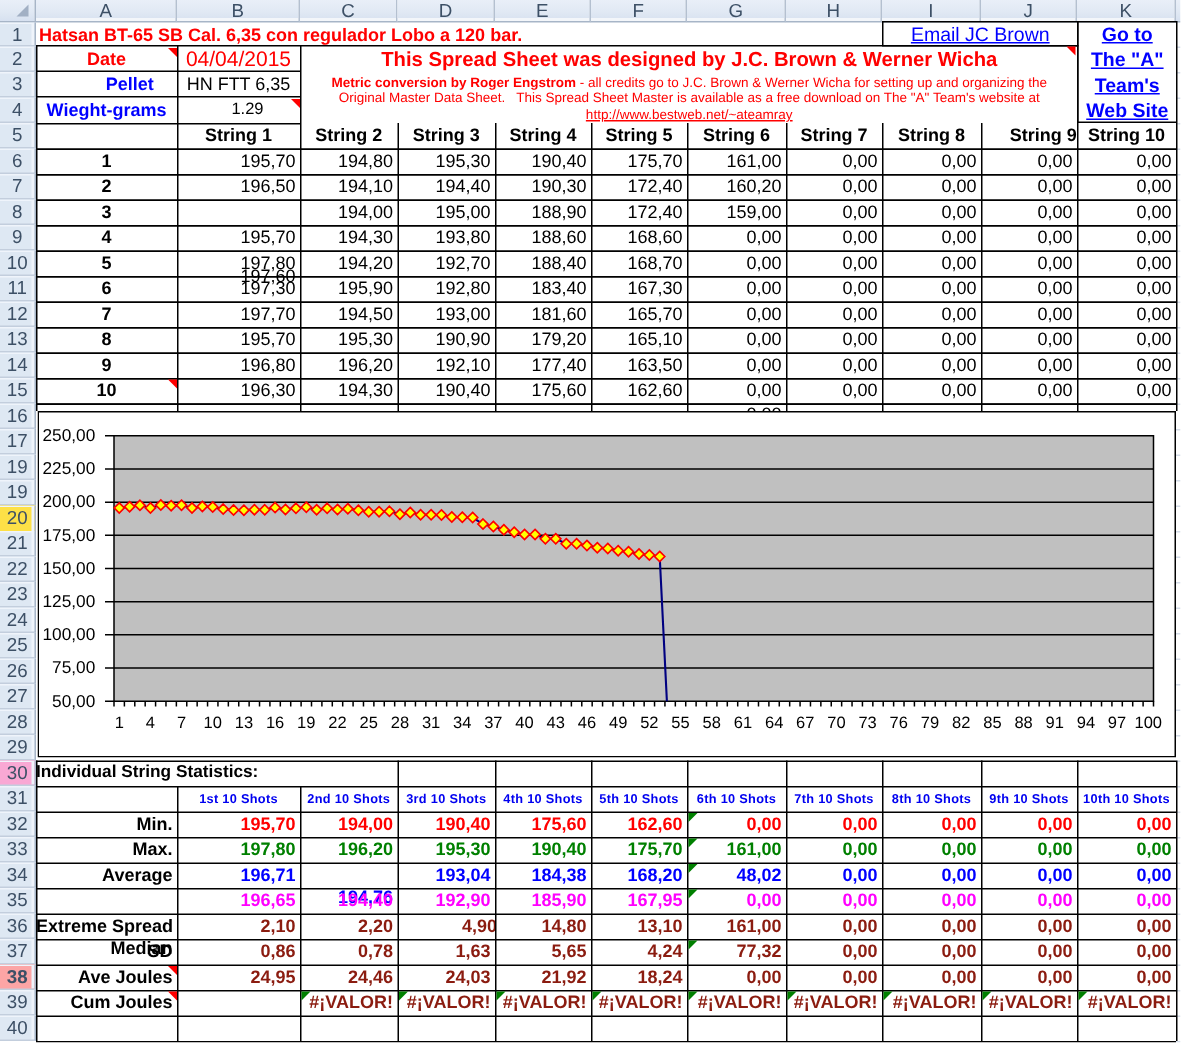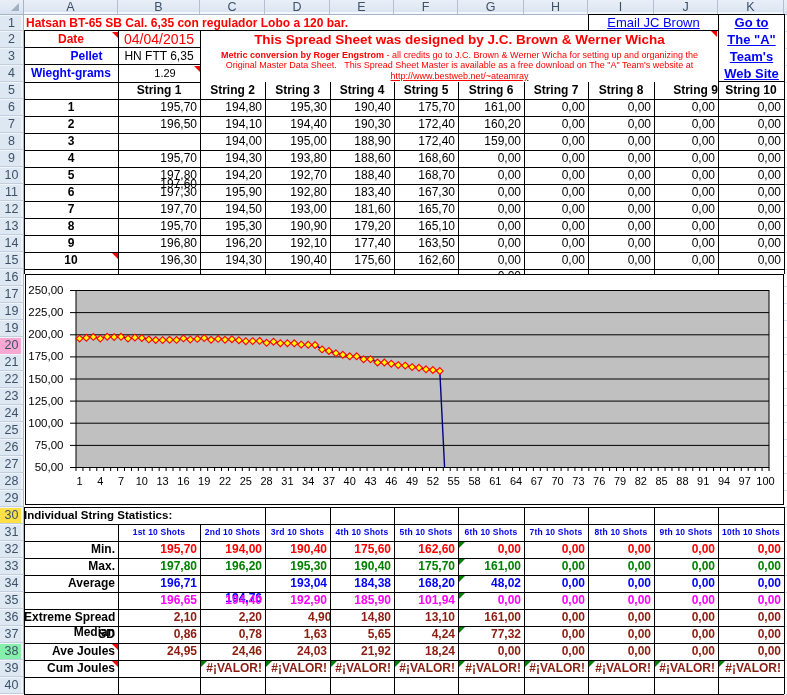--- a/index.html
+++ b/index.html
@@ -48,7 +48,7 @@
 <div class="hdr" style="left:0;top:286.0px;width:24px;height:17.0px;background:#dee8f3;border-right:1px solid #a7b5c7;border-bottom:1px solid #c3cedd;box-shadow:inset 0 1px 0 #eff4fb,inset -2px 0 0 #eff4fb;line-height:17.0px;">17</div>
 <div class="hdr" style="left:0;top:303.0px;width:24px;height:17.0px;background:#dee8f3;border-right:1px solid #a7b5c7;border-bottom:1px solid #c3cedd;box-shadow:inset 0 1px 0 #eff4fb,inset -2px 0 0 #eff4fb;line-height:17.0px;">19</div>
 <div class="hdr" style="left:0;top:320.0px;width:24px;height:17.0px;background:#dee8f3;border-right:1px solid #a7b5c7;border-bottom:1px solid #c3cedd;box-shadow:inset 0 1px 0 #eff4fb,inset -2px 0 0 #eff4fb;line-height:17.0px;">19</div>
-<div class="hdr" style="left:0;top:337.0px;width:24px;height:31px;background:#f9a8d4;border-right:1px solid #a7b5c7;border-bottom:1px solid #c3cedd;box-shadow:inset 0 1px 0 #eff4fb,inset -2px 0 0 #eff4fb;line-height:17.0px;">20</div>
+<div class="hdr" style="left:0;top:337.0px;width:24px;height:31px;background:#fde047;border-right:1px solid #a7b5c7;border-bottom:1px solid #c3cedd;box-shadow:inset 0 1px 0 #eff4fb,inset -2px 0 0 #eff4fb;line-height:17.0px;">20</div>
 <div class="hdr" style="left:0;top:354.0px;width:24px;height:17.0px;background:#dee8f3;border-right:1px solid #a7b5c7;border-bottom:1px solid #c3cedd;box-shadow:inset 0 1px 0 #eff4fb,inset -2px 0 0 #eff4fb;line-height:17.0px;">21</div>
 <div class="hdr" style="left:0;top:371.0px;width:24px;height:17.0px;background:#dee8f3;border-right:1px solid #a7b5c7;border-bottom:1px solid #c3cedd;box-shadow:inset 0 1px 0 #eff4fb,inset -2px 0 0 #eff4fb;line-height:17.0px;">22</div>
 <div class="hdr" style="left:0;top:388.0px;width:24px;height:17.0px;background:#dee8f3;border-right:1px solid #a7b5c7;border-bottom:1px solid #c3cedd;box-shadow:inset 0 1px 0 #eff4fb,inset -2px 0 0 #eff4fb;line-height:17.0px;">23</div>

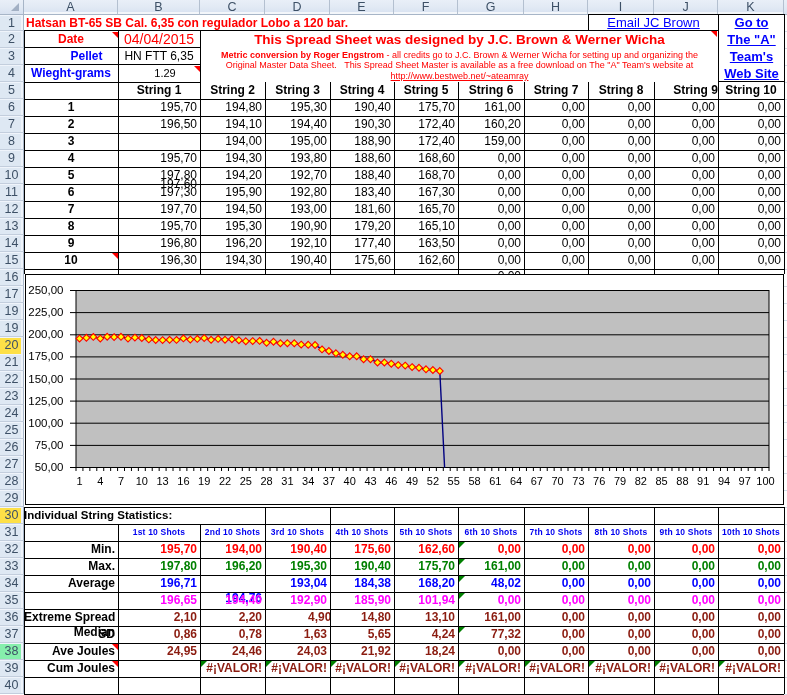--- a/index.html
+++ b/index.html
@@ -58,7 +58,7 @@
 <div class="hdr" style="left:0;top:456.0px;width:24px;height:17.0px;background:#dee8f3;border-right:1px solid #a7b5c7;border-bottom:1px solid #c3cedd;box-shadow:inset 0 1px 0 #eff4fb,inset -2px 0 0 #eff4fb;line-height:17.0px;">27</div>
 <div class="hdr" style="left:0;top:473.0px;width:24px;height:17.0px;background:#dee8f3;border-right:1px solid #a7b5c7;border-bottom:1px solid #c3cedd;box-shadow:inset 0 1px 0 #eff4fb,inset -2px 0 0 #eff4fb;line-height:17.0px;">28</div>
 <div class="hdr" style="left:0;top:490.0px;width:24px;height:17.0px;background:#dee8f3;border-right:1px solid #a7b5c7;border-bottom:1px solid #c3cedd;box-shadow:inset 0 1px 0 #eff4fb,inset -2px 0 0 #eff4fb;line-height:17.0px;">29</div>
-<div class="hdr" style="left:0;top:507.0px;width:24px;height:17.0px;background:#fde047;border-right:1px solid #a7b5c7;border-bottom:1px solid #c3cedd;box-shadow:inset 0 1px 0 #eff4fb,inset -2px 0 0 #eff4fb;line-height:17.0px;">30</div>
+<div class="hdr" style="left:0;top:507.0px;width:24px;height:17.0px;background:#f9a8d4;border-right:1px solid #a7b5c7;border-bottom:1px solid #c3cedd;box-shadow:inset 0 1px 0 #eff4fb,inset -2px 0 0 #eff4fb;line-height:17.0px;">30</div>
 <div class="hdr" style="left:0;top:524.0px;width:24px;height:17.0px;background:#dee8f3;border-right:1px solid #a7b5c7;border-bottom:1px solid #c3cedd;box-shadow:inset 0 1px 0 #eff4fb,inset -2px 0 0 #eff4fb;line-height:17.0px;">31</div>
 <div class="hdr" style="left:0;top:541.0px;width:24px;height:17.0px;background:#dee8f3;border-right:1px solid #a7b5c7;border-bottom:1px solid #c3cedd;box-shadow:inset 0 1px 0 #eff4fb,inset -2px 0 0 #eff4fb;line-height:17.0px;">32</div>
 <div class="hdr" style="left:0;top:558.0px;width:24px;height:17.0px;background:#dee8f3;border-right:1px solid #a7b5c7;border-bottom:1px solid #c3cedd;box-shadow:inset 0 1px 0 #eff4fb,inset -2px 0 0 #eff4fb;line-height:17.0px;">33</div>

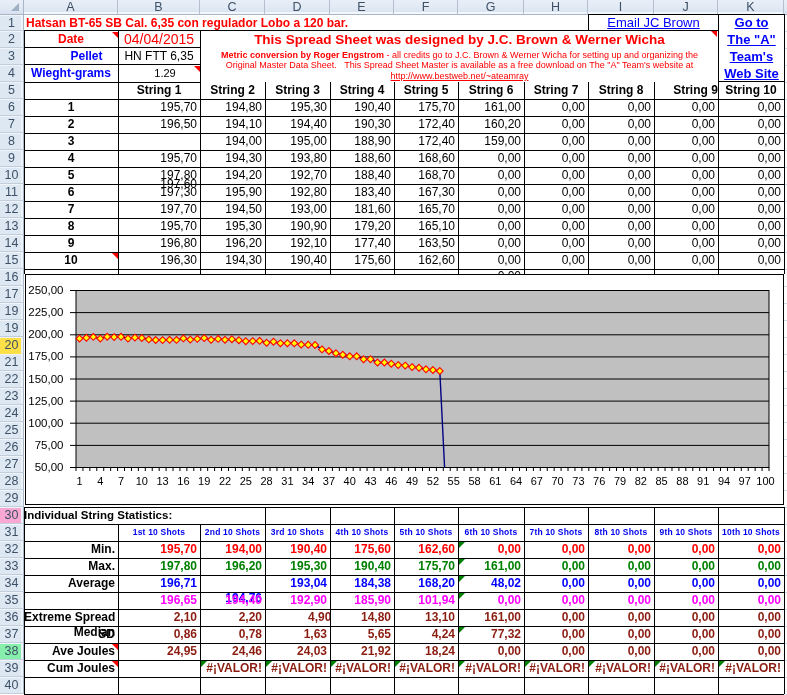--- a/index.html
+++ b/index.html
@@ -559,7 +559,7 @@
 <div class="c v b mag" style="left:200px;top:592.0px;width:65px;height:17.0px;">194,40</div>
 <div class="c v b mag" style="left:265px;top:592.0px;width:65px;height:17.0px;">192,90</div>
 <div class="c v b mag" style="left:330px;top:592.0px;width:64px;height:17.0px;">185,90</div>
-<div class="c v b mag" style="left:394px;top:592.0px;width:64px;height:17.0px;">101,94</div>
+<div class="c v b mag" style="left:394px;top:592.0px;width:64px;height:17.0px;">167,95</div>
 <div class="c v b mag" style="left:458px;top:592.0px;width:66px;height:17.0px;">0,00</div>
 <div class="c v b mag" style="left:524px;top:592.0px;width:64px;height:17.0px;">0,00</div>
 <div class="c v b mag" style="left:588px;top:592.0px;width:66px;height:17.0px;">0,00</div>

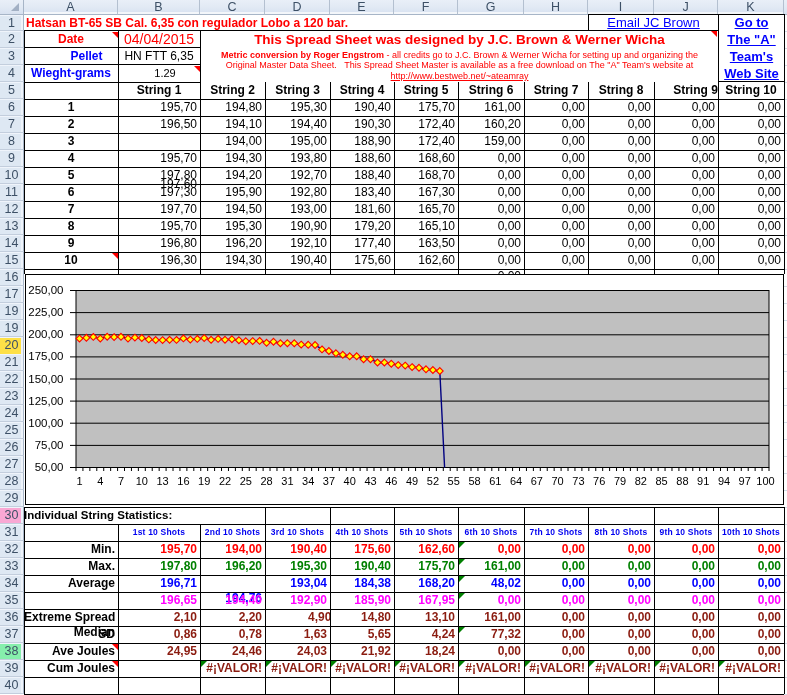--- a/index.html
+++ b/index.html
@@ -66,7 +66,7 @@
 <div class="hdr" style="left:0;top:592.0px;width:24px;height:17.0px;background:#dee8f3;border-right:1px solid #a7b5c7;border-bottom:1px solid #c3cedd;box-shadow:inset 0 1px 0 #eff4fb,inset -2px 0 0 #eff4fb;line-height:17.0px;">35</div>
 <div class="hdr" style="left:0;top:609.0px;width:24px;height:17.0px;background:#dee8f3;border-right:1px solid #a7b5c7;border-bottom:1px solid #c3cedd;box-shadow:inset 0 1px 0 #eff4fb,inset -2px 0 0 #eff4fb;line-height:17.0px;">36</div>
 <div class="hdr" style="left:0;top:626.0px;width:24px;height:17.0px;background:#dee8f3;border-right:1px solid #a7b5c7;border-bottom:1px solid #c3cedd;box-shadow:inset 0 1px 0 #eff4fb,inset -2px 0 0 #eff4fb;line-height:17.0px;">37</div>
-<div class="hdr" style="left:0;top:643.0px;width:24px;height:17.0px;background:#86efac;border-right:1px solid #a7b5c7;border-bottom:1px solid #c3cedd;box-shadow:inset 0 1px 0 #eff4fb,inset -2px 0 0 #eff4fb;line-height:17.0px;">38</div>
+<div class="hdr" style="left:0;top:643.0px;width:24px;height:17.0px;background:#fca5a5;border-right:1px solid #a7b5c7;border-bottom:1px solid #c3cedd;box-shadow:inset 0 1px 0 #eff4fb,inset -2px 0 0 #eff4fb;line-height:17.0px;font-weight:bold;">38</div>
 <div class="hdr" style="left:0;top:660.0px;width:24px;height:17.0px;background:#dee8f3;border-right:1px solid #a7b5c7;border-bottom:1px solid #c3cedd;box-shadow:inset 0 1px 0 #eff4fb,inset -2px 0 0 #eff4fb;line-height:17.0px;">39</div>
 <div class="hdr" style="left:0;top:677.0px;width:24px;height:17.0px;background:#dee8f3;border-right:1px solid #a7b5c7;border-bottom:1px solid #c3cedd;box-shadow:inset 0 1px 0 #eff4fb,inset -2px 0 0 #eff4fb;line-height:17.0px;">40</div>
 <div class="gl" style="left:784px;top:30.5px;width:3px;height:1px;"></div>

